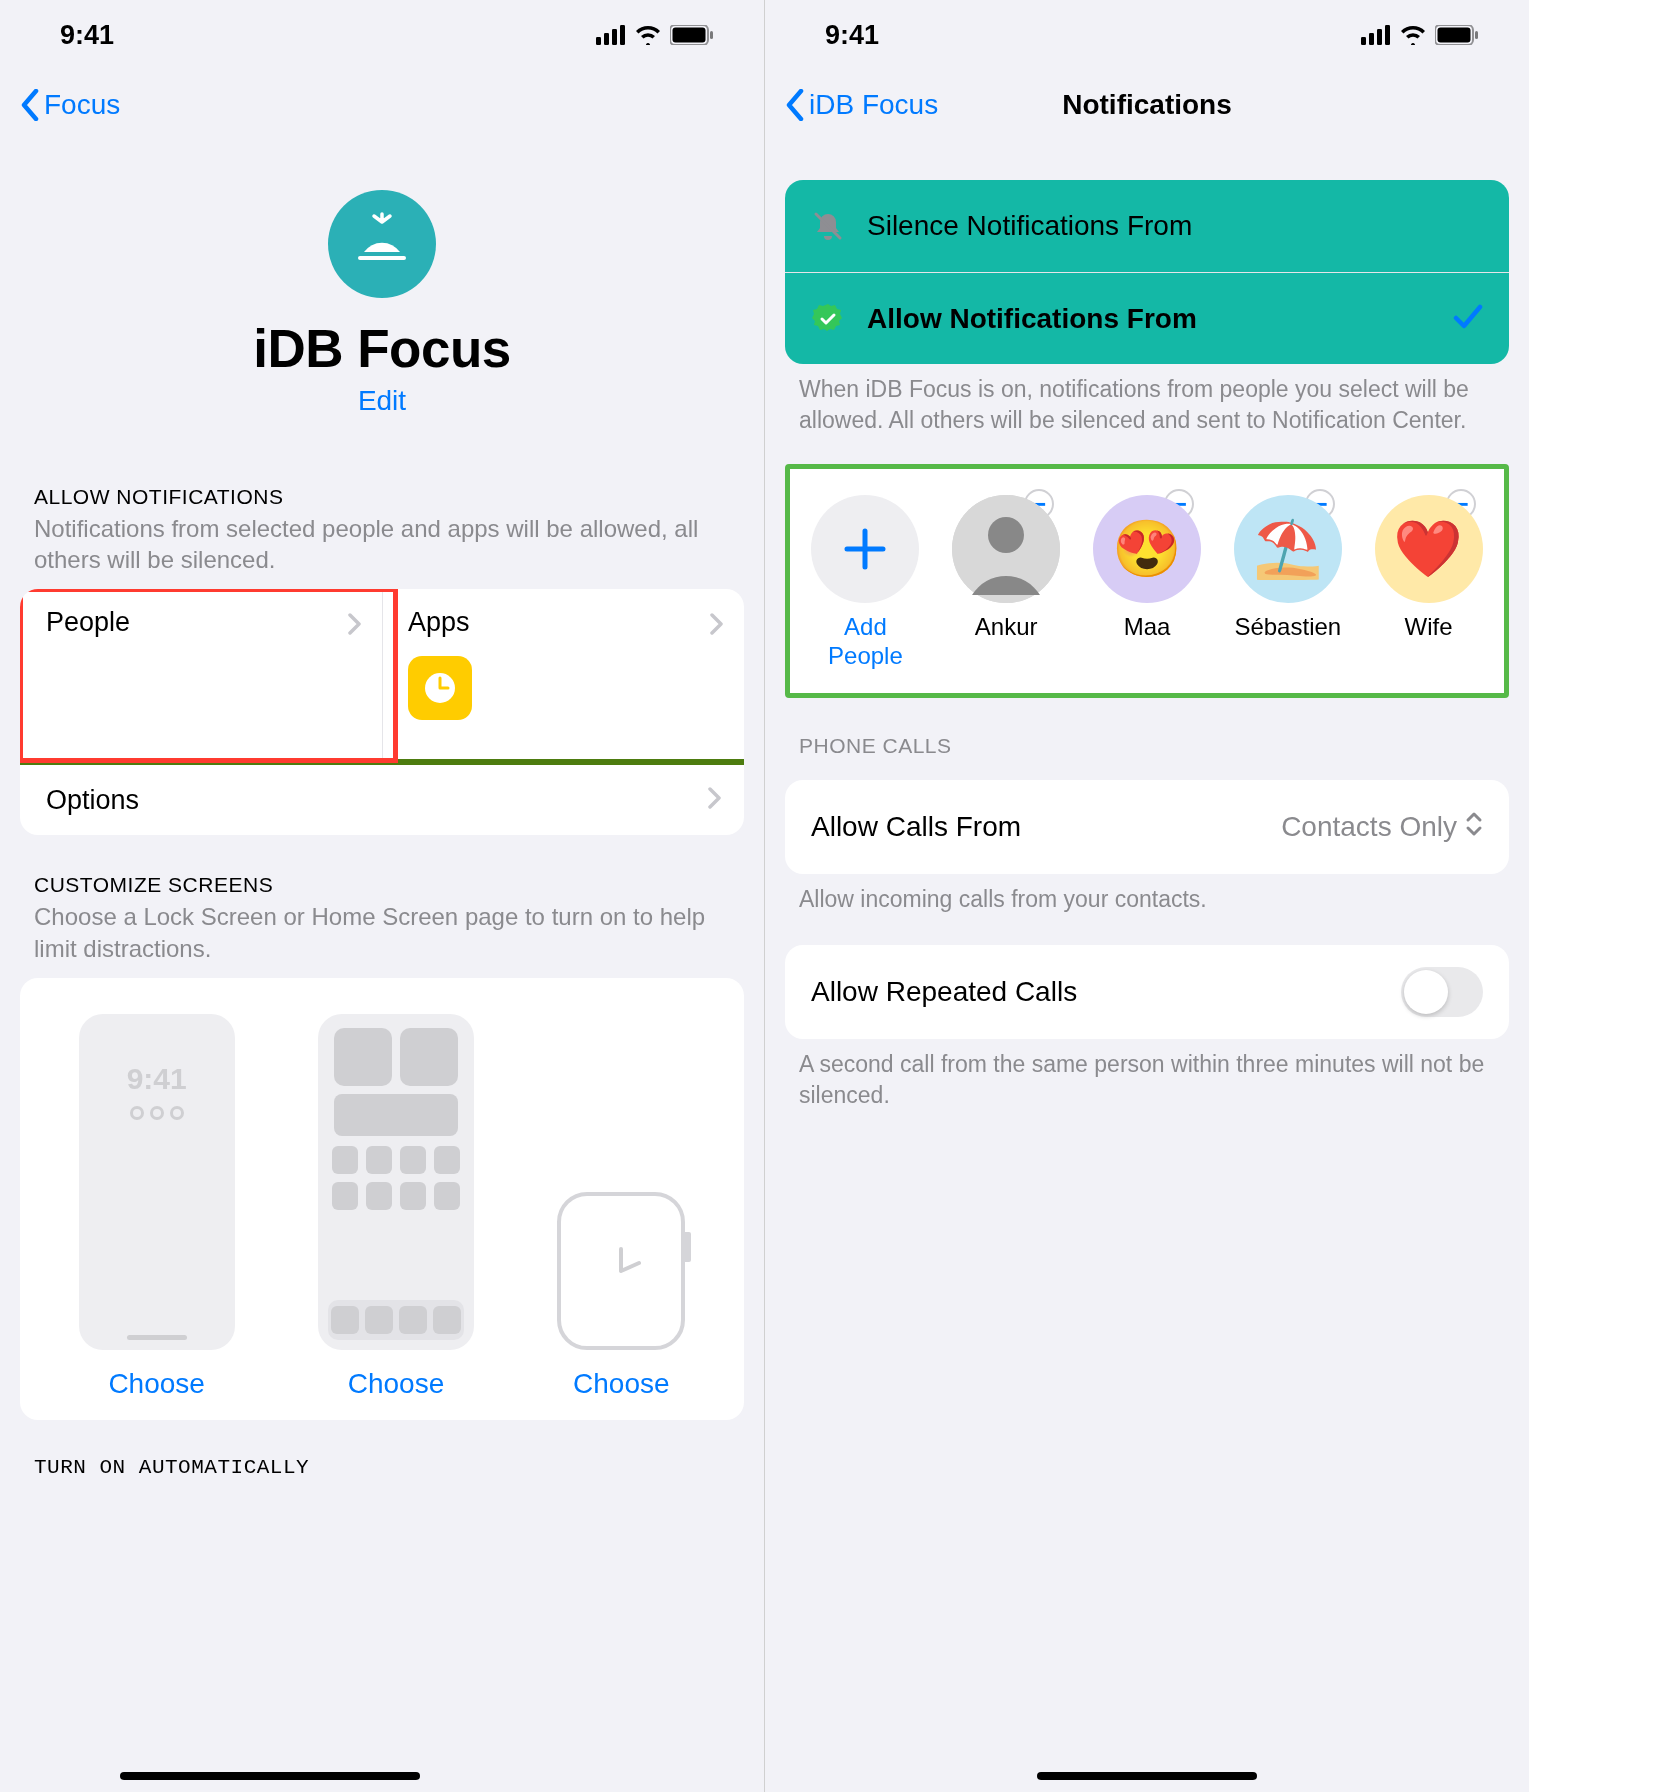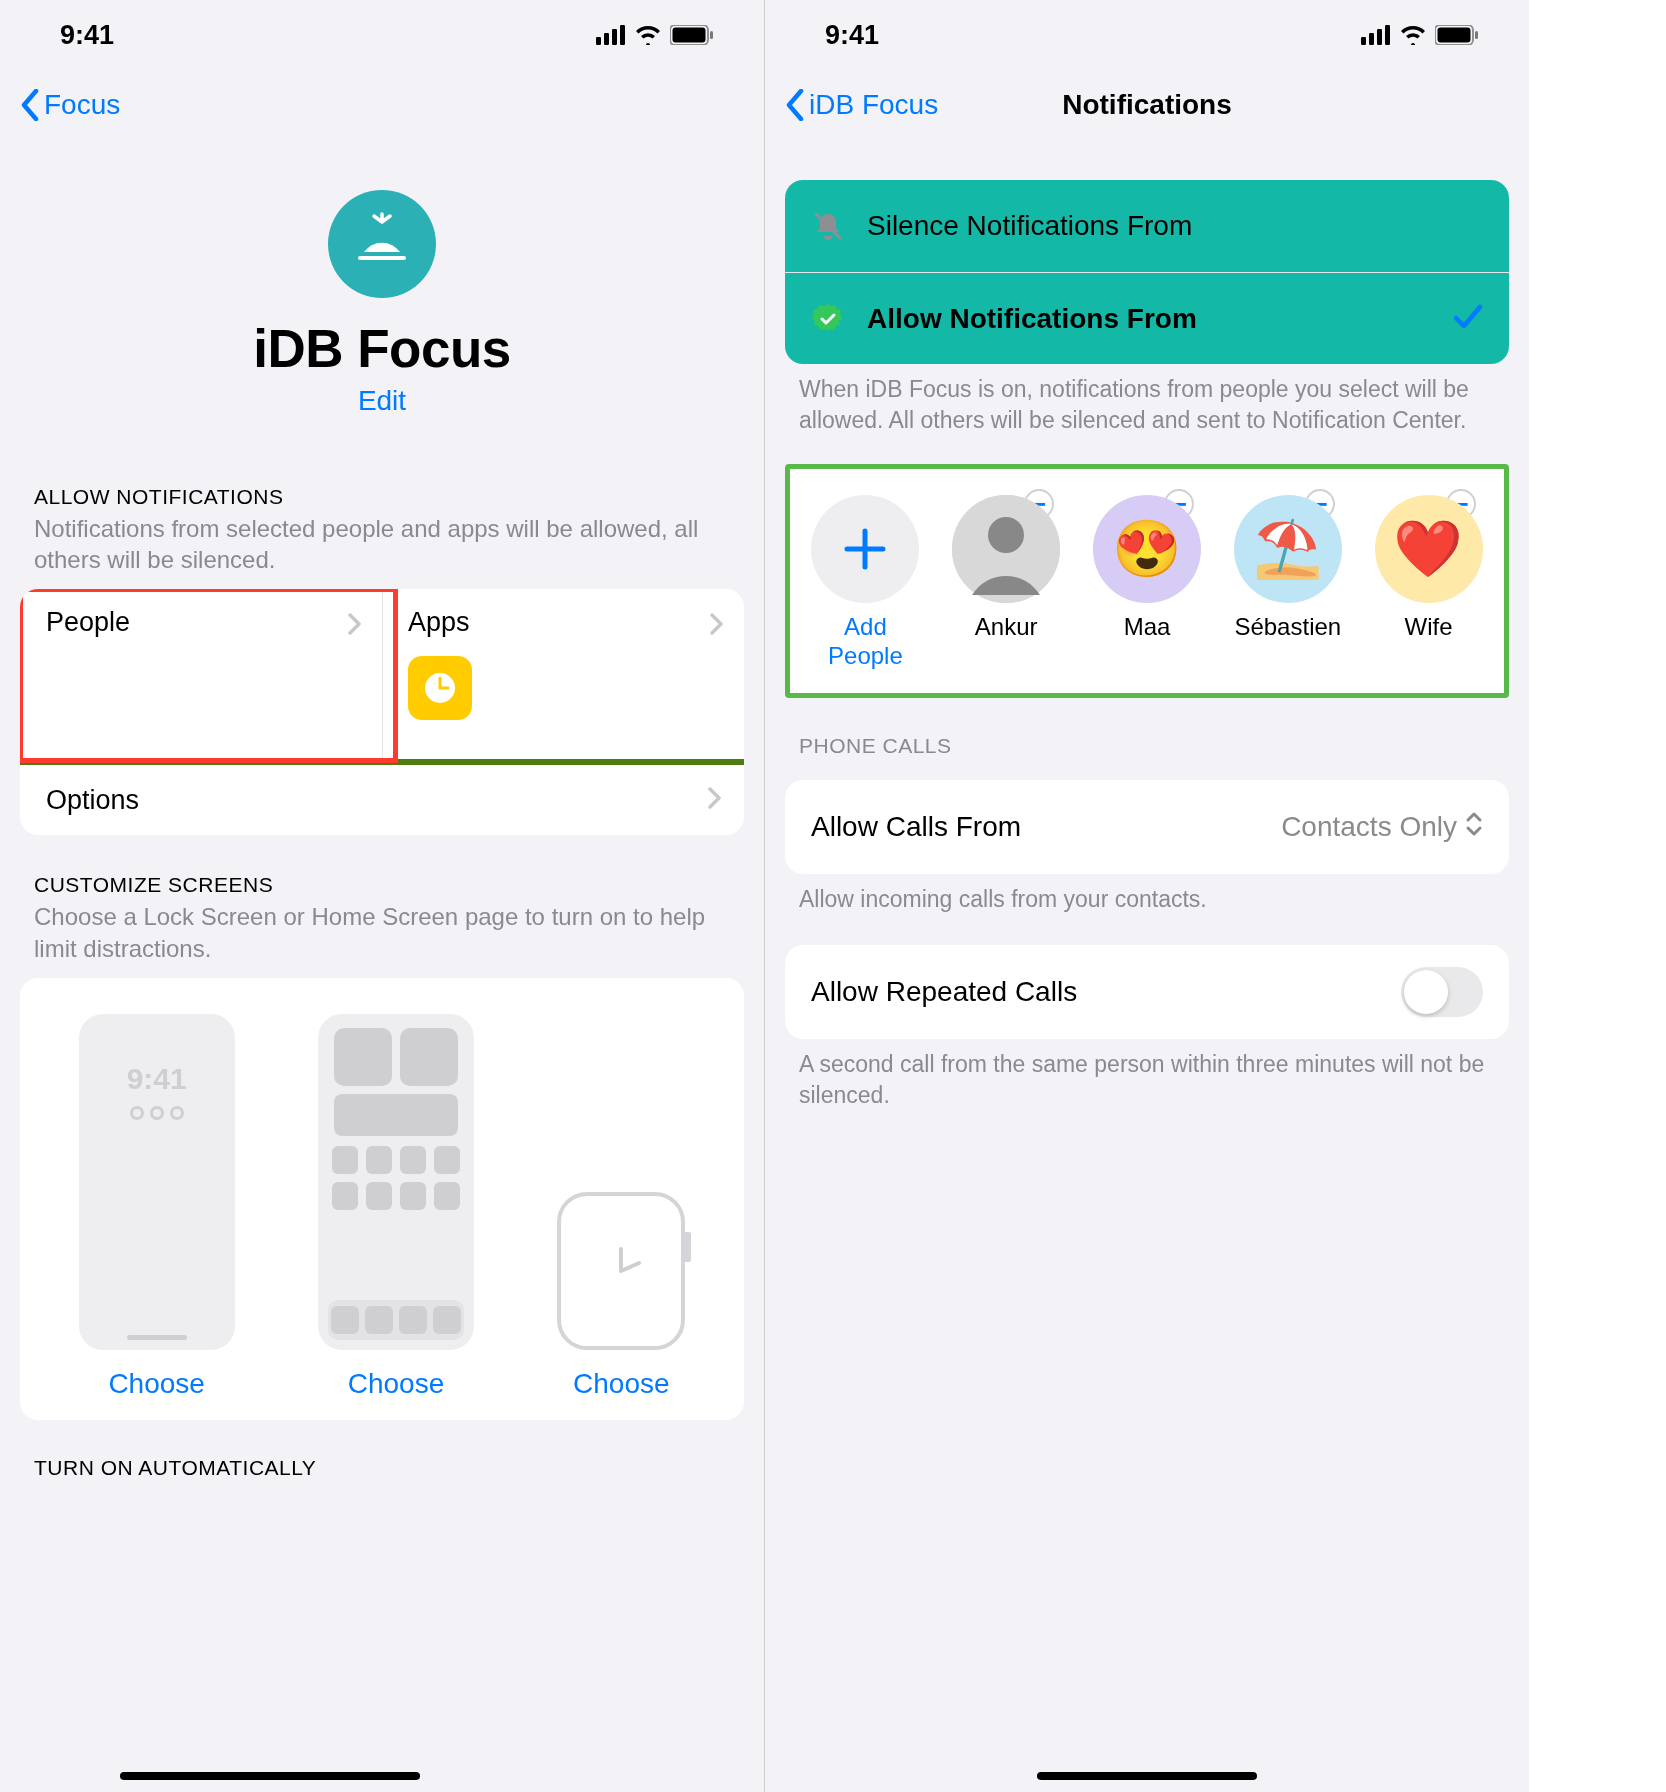--- a/index.html
+++ b/index.html
@@ -271,6 +271,7 @@
   margin-top: 36px;
   font-size: 21px;
   letter-spacing: 0.5px;
+  font-family: Liberation Mono, monospace;
 }
 
 

